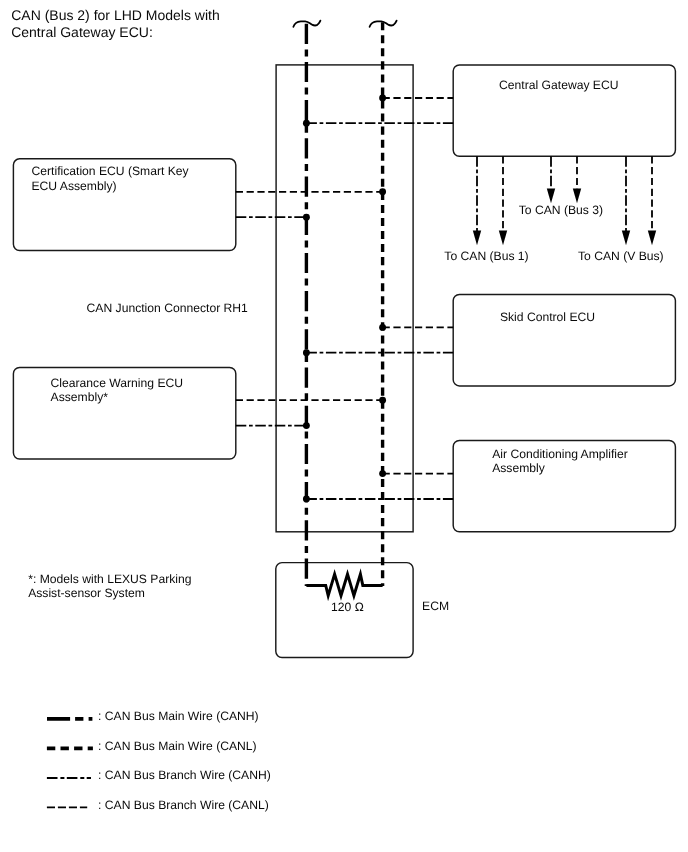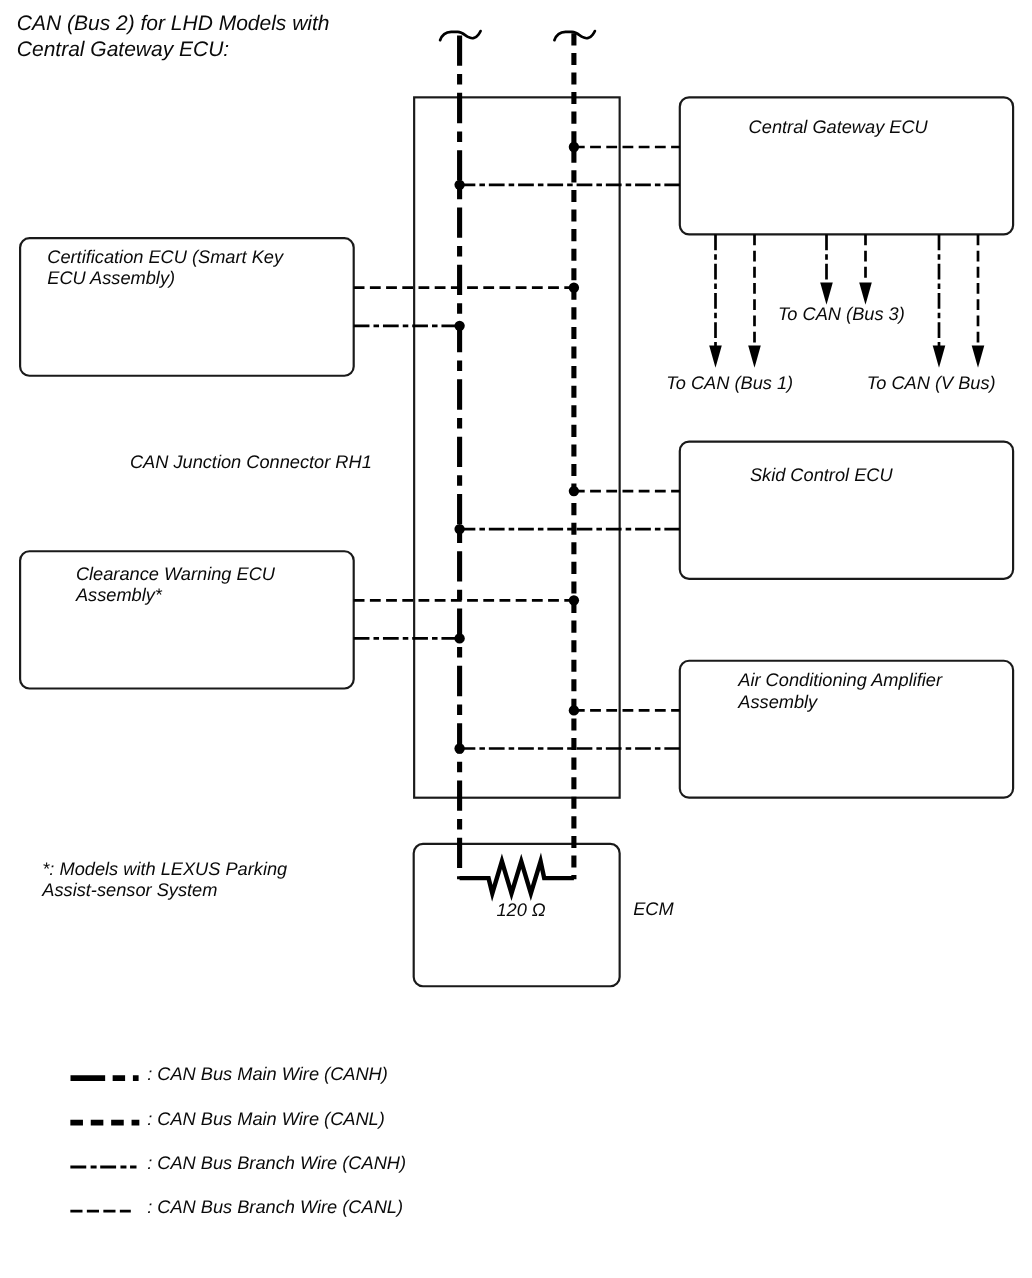--- a/index.html
+++ b/index.html
@@ -5,7 +5,7 @@
   html,body{margin:0;padding:0;background:#ffffff;}
   body{width:688px;height:852px;overflow:hidden;font-family:"Liberation Sans",sans-serif;color:#000;
        -webkit-font-smoothing:antialiased;text-rendering:geometricPrecision;}
-  #root{position:relative;width:688px;height:852px;font-style:italic;}
+  #root{position:relative;width:688px;height:852px;}
   #diagram-svg{position:absolute;left:0;top:0;}
   text{font-family:"Liberation Sans",sans-serif;fill:#0a0a0a;}
 </style>

